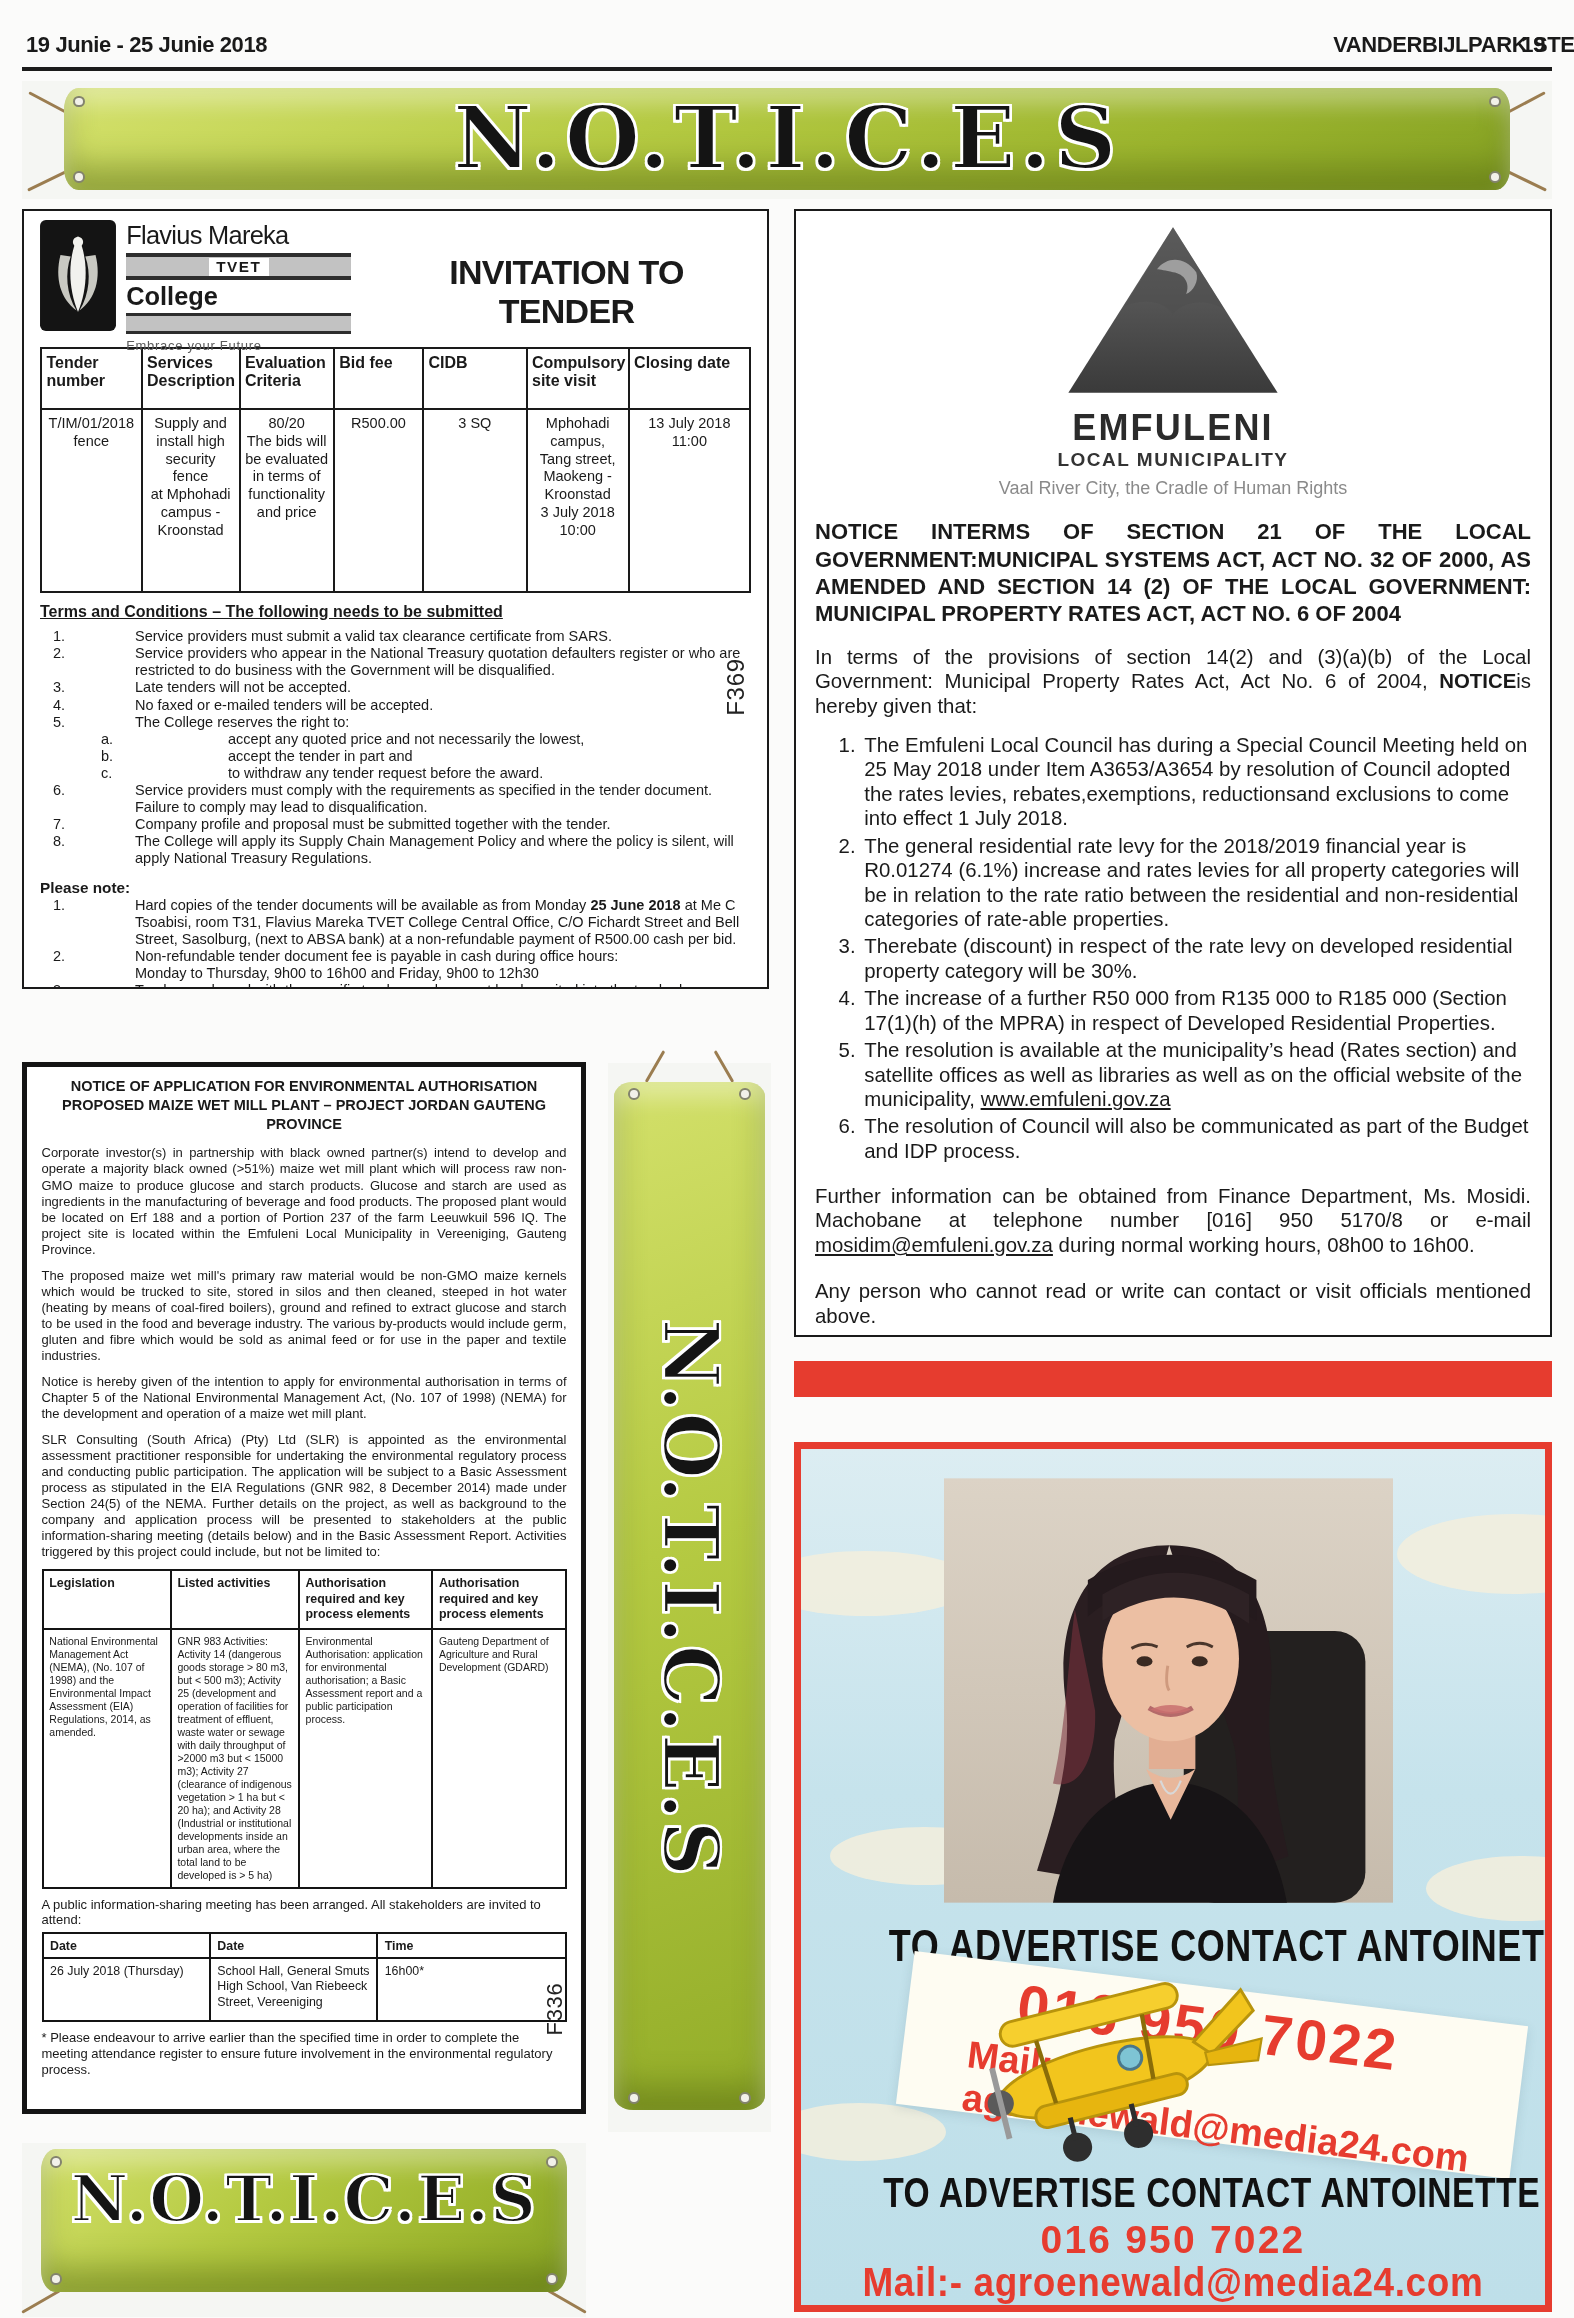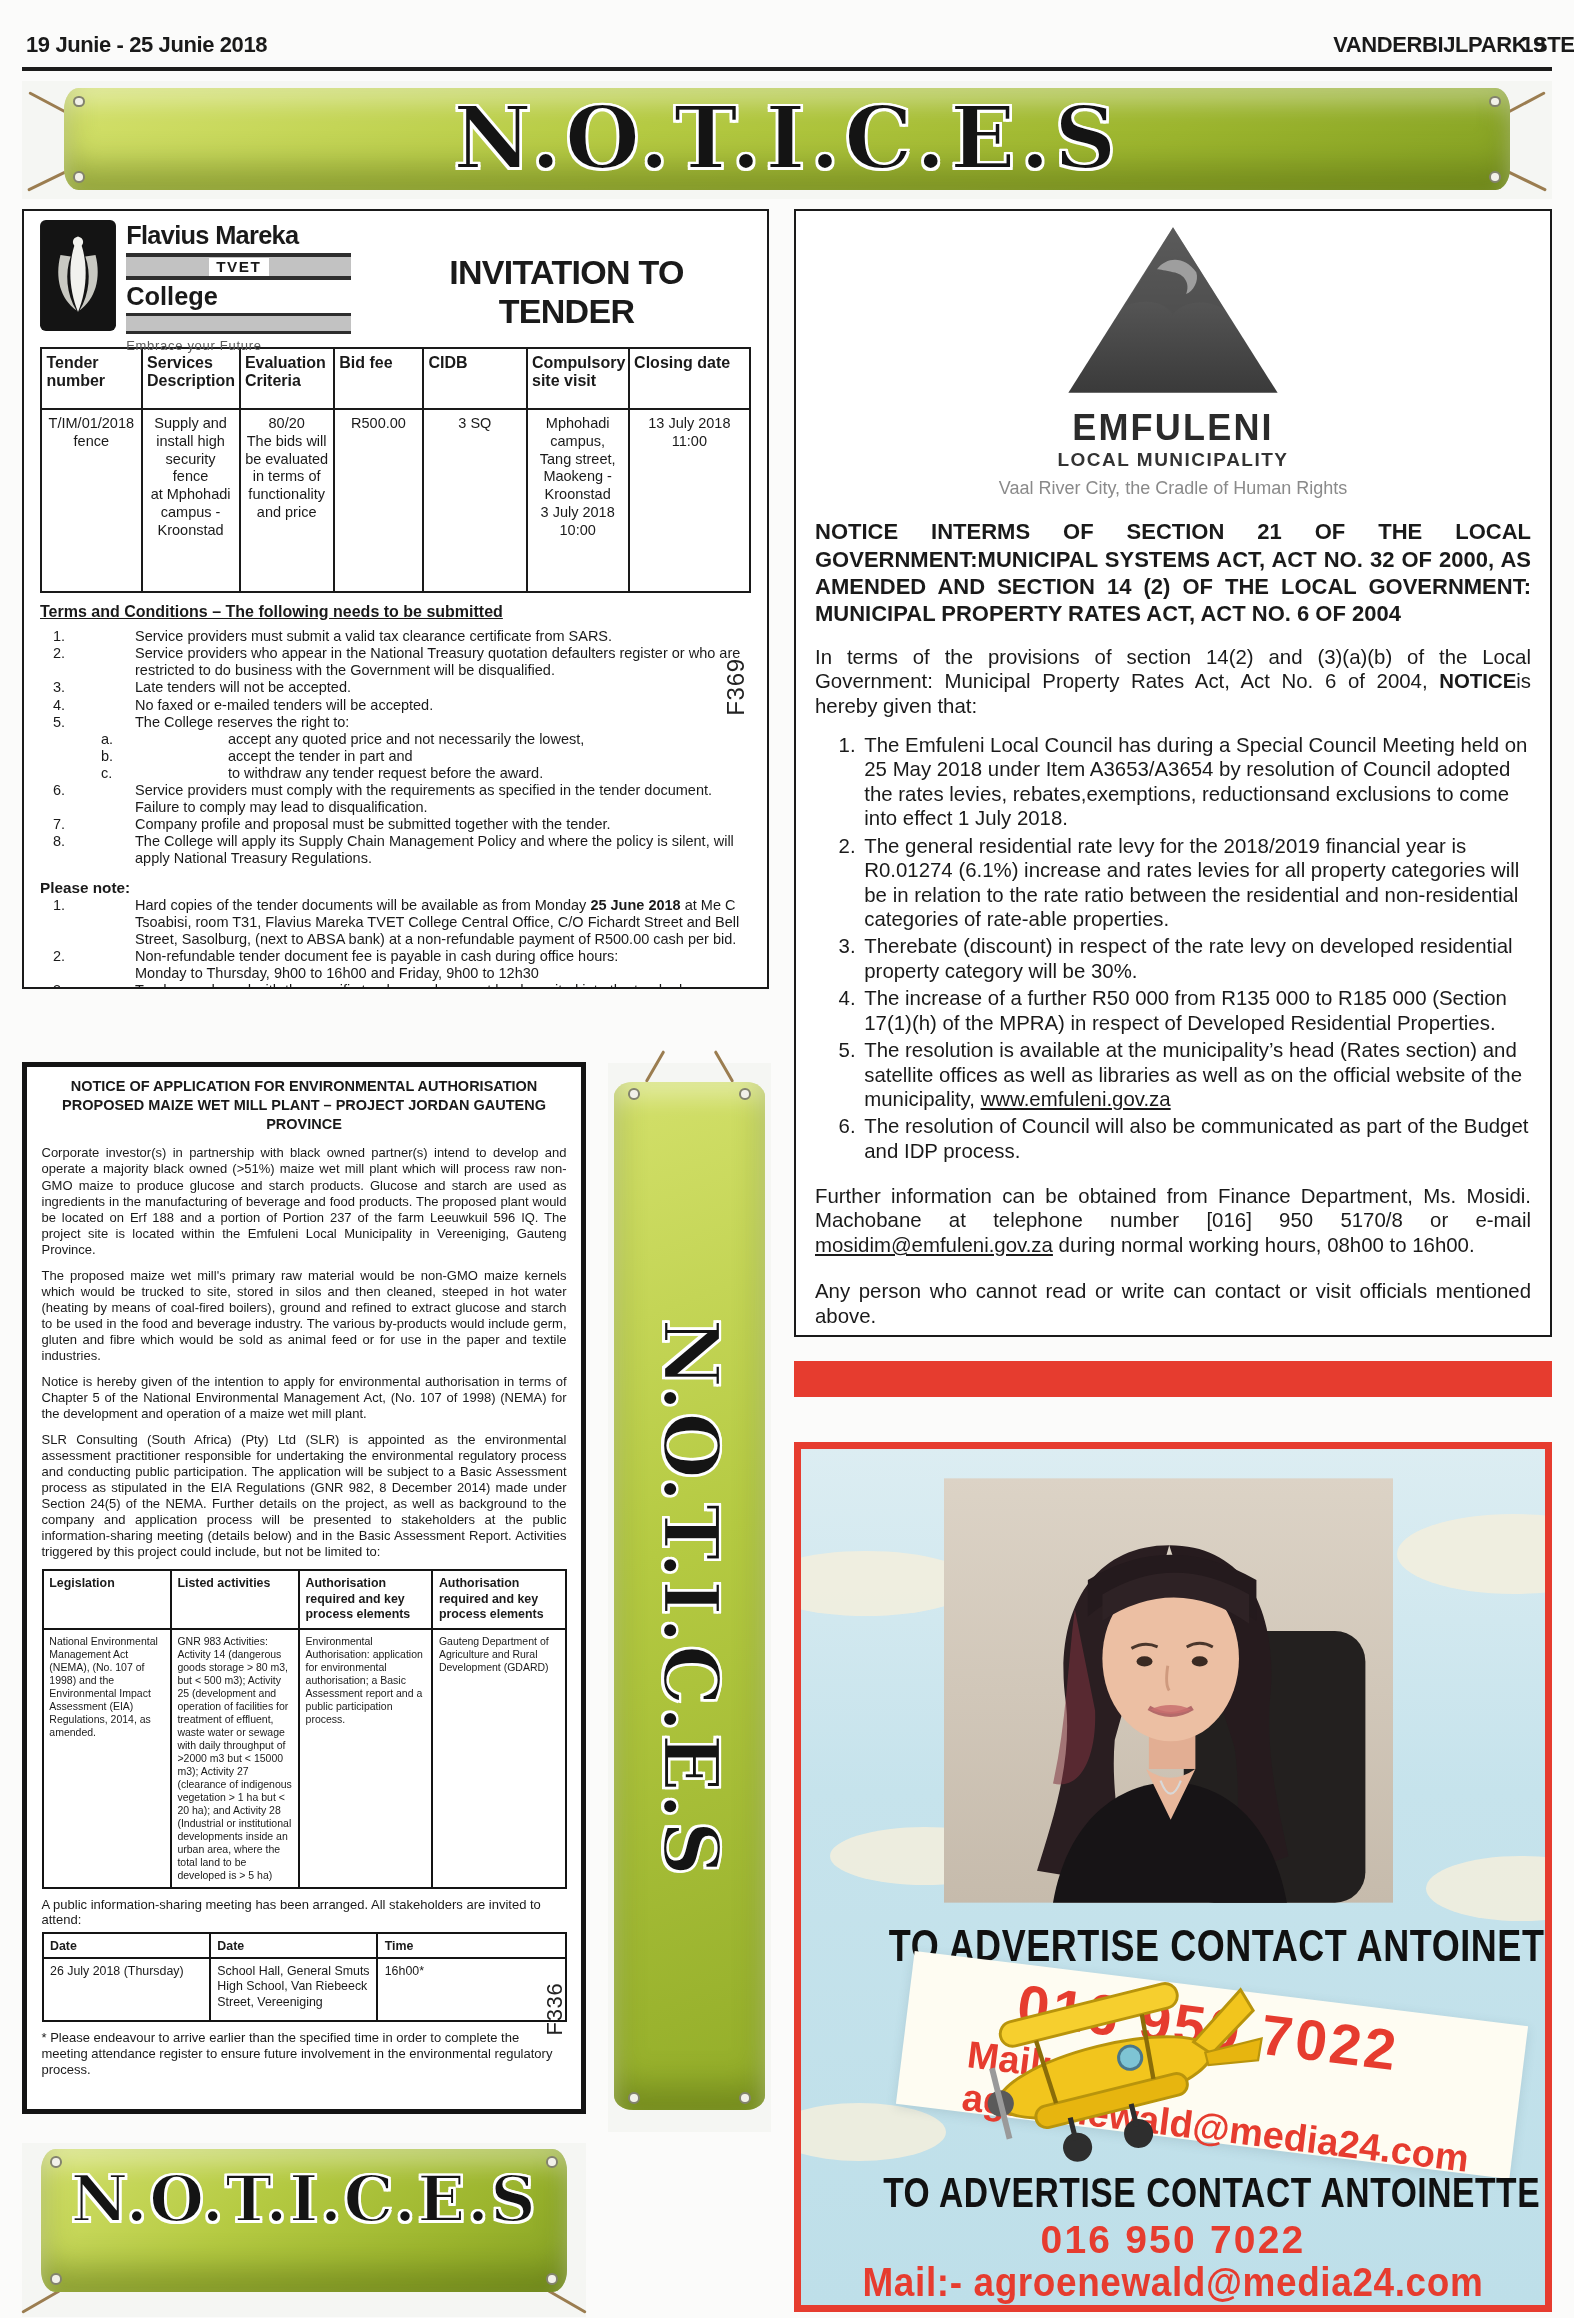--- a/index.html
+++ b/index.html
@@ -38,7 +38,7 @@
   .fm-logo{display:flex;width:342px;gap:10.2px;}
   .fm-mark{width:76px;height:111px;flex:none;}
   .fm-cols{padding-top:1.5px;}
-  .fm-name{font-size:25.4px;font-weight:bold;letter-spacing:-0.7px;}
+  .fm-name{font-size:25.4px;font-weight:normal;letter-spacing:-0.7px;}
   .fm-band{width:225px;height:19px;margin-top:2.9px;background:#c2c2c2;border-top:4.4px solid #2e2e2e;border-bottom:4.4px solid #2e2e2e;display:flex;align-items:center;justify-content:center;}
   .fm-band span{background:#fff;padding:0 7.3px;font-size:15.3px;font-weight:bold;letter-spacing:1.5px;}
   .fm-name2{font-size:25.4px;font-weight:bold;margin-top:1.5px;}

